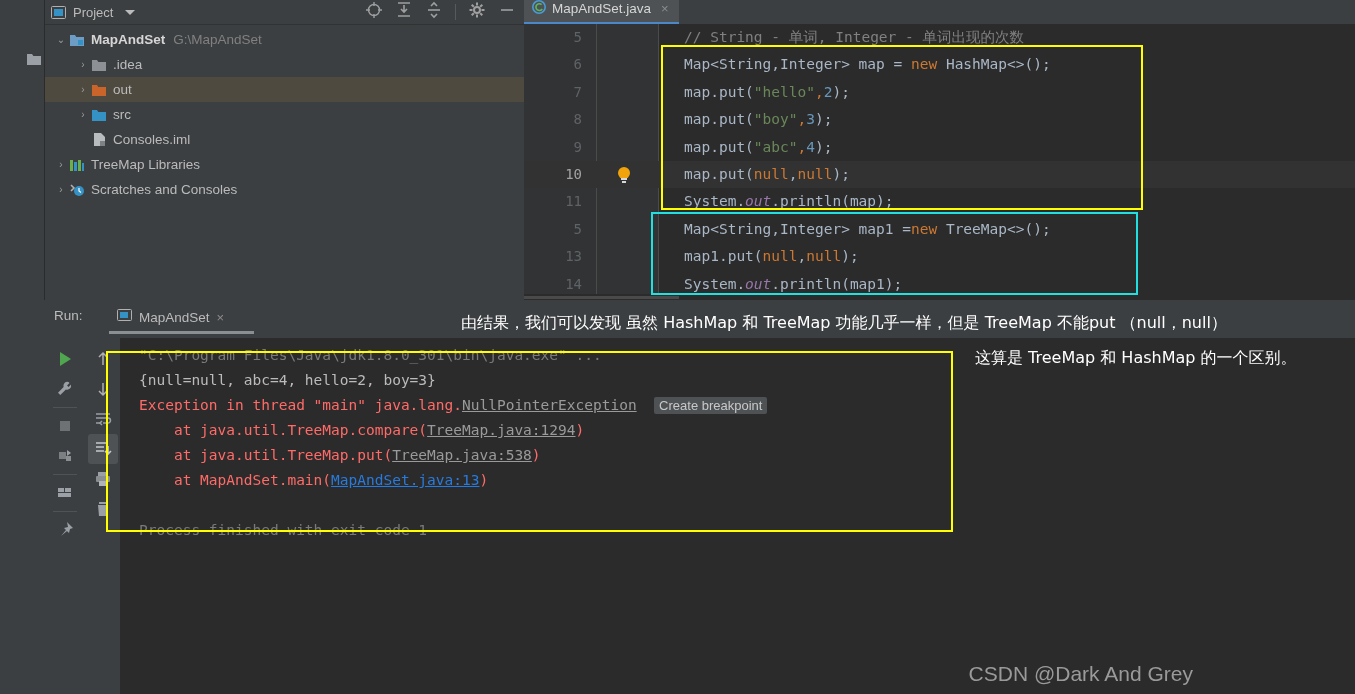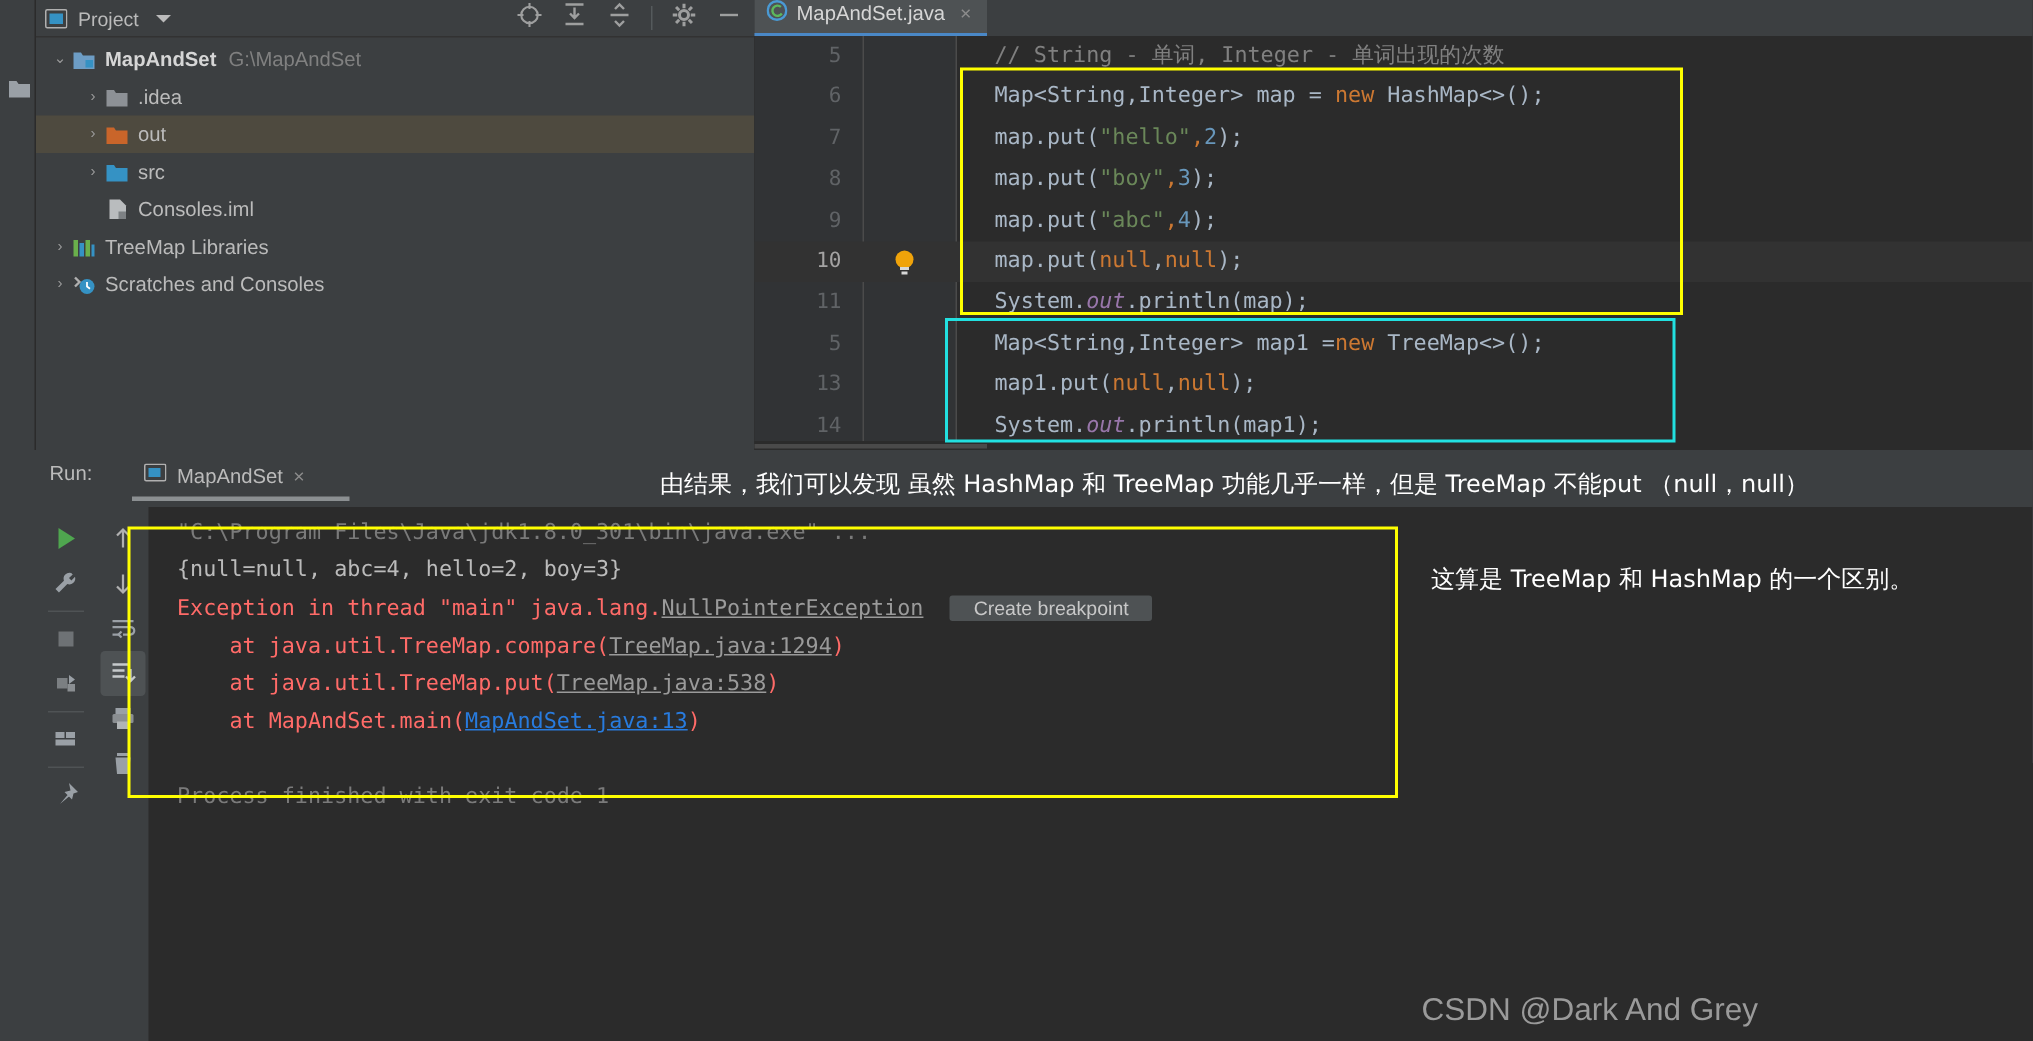--- a/index.html
+++ b/index.html
@@ -9,7 +9,7 @@
     font-family: "Liberation Sans", "DejaVu Sans", sans-serif;
     overflow: hidden;
   }
-  #root { position: relative; width: 1186px; height: 694px; background: #3c3f41; }
+  #root { position: relative; width: 1186px; height: 694px; background: #3c3f41; margin-left: 21px; }
 
   
   .leftstrip {

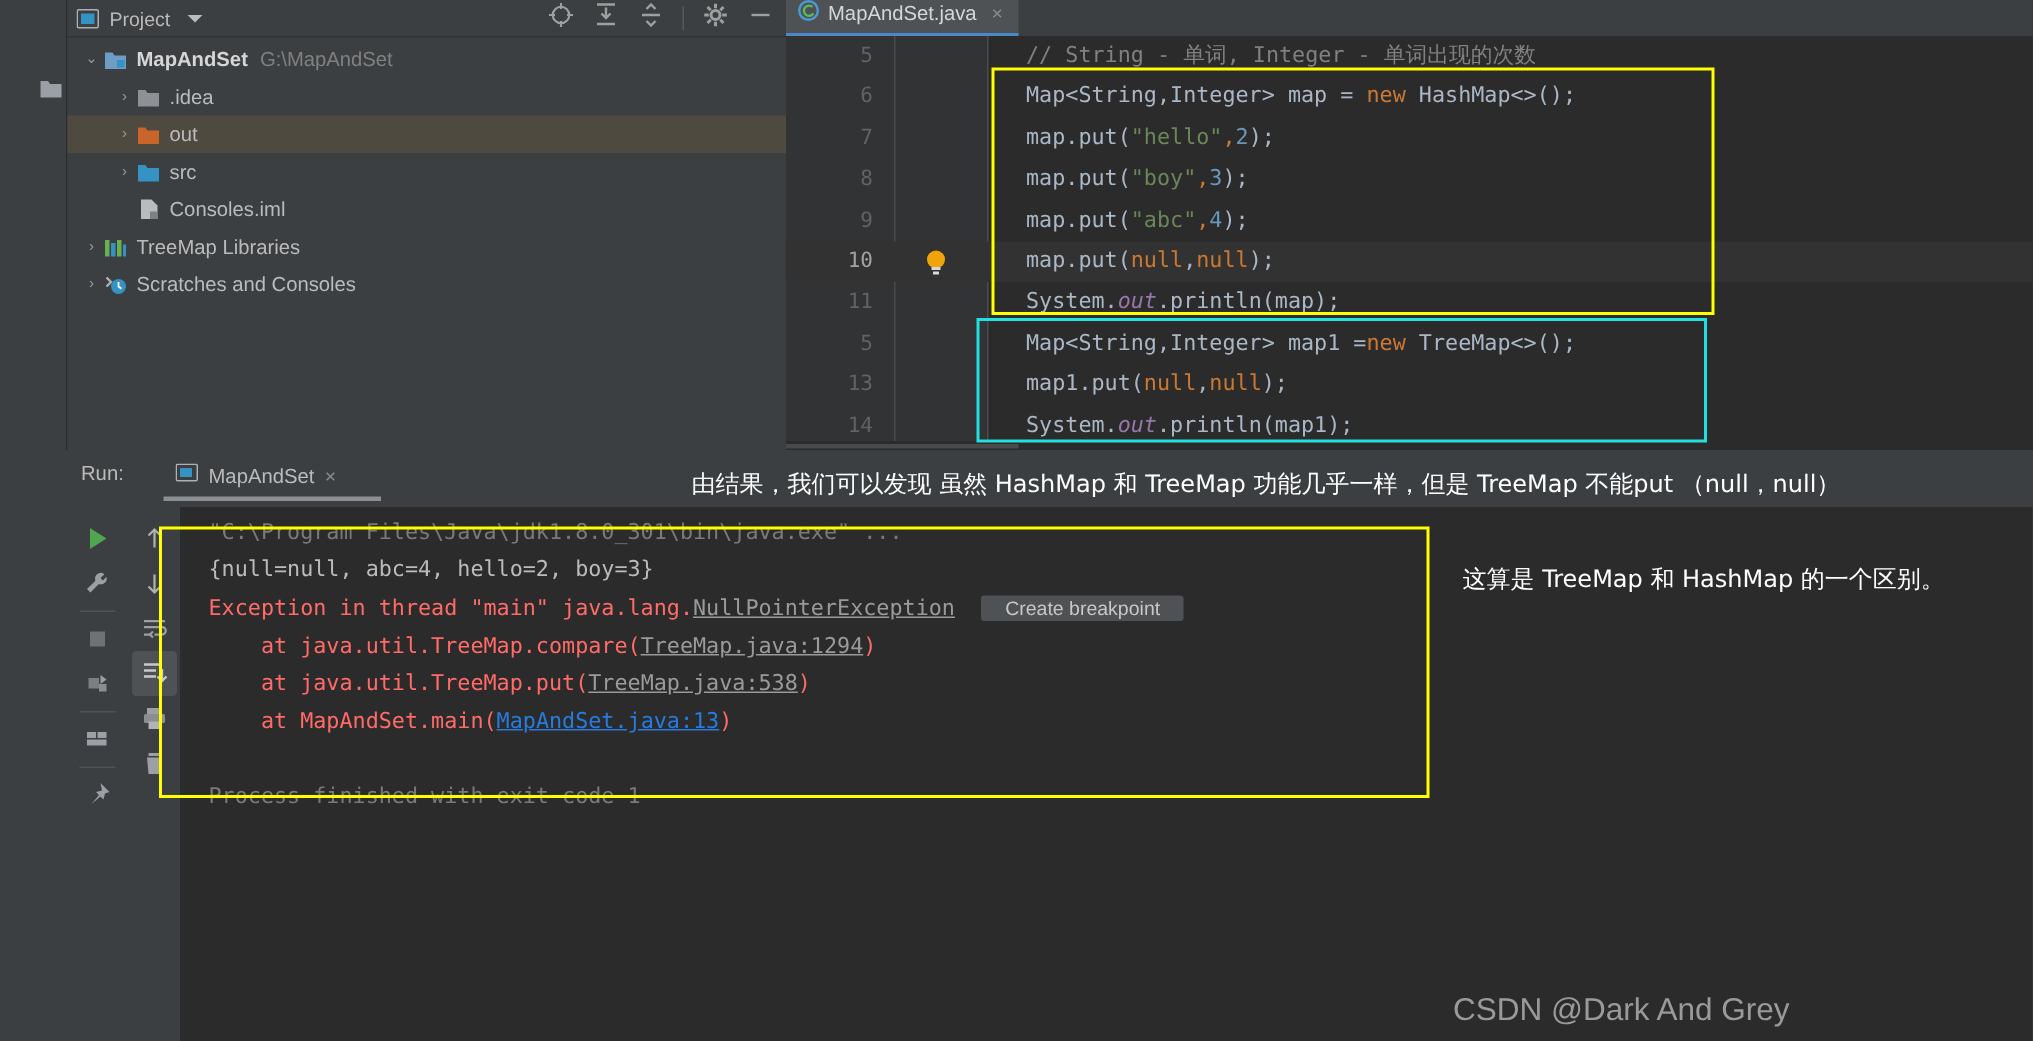--- a/index.html
+++ b/index.html
@@ -436,7 +436,7 @@
   <div class="box box-yellow" style="left:85px; top:351px; width:847px; height:181px;"></div>
 
   <div class="cn-note" style="left:440px; top:313px;">由结果，我们可以发现 虽然 HashMap 和 TreeMap 功能几乎一样，但是 TreeMap 不能put （null，null）</div>
-  <div class="cn-note" style="left:954px; top:376px;">这算是 TreeMap 和 HashMap 的一个区别。</div>
+  <div class="cn-note" style="left:954px; top:348px;">这算是 TreeMap 和 HashMap 的一个区别。</div>
 
   <div class="watermark">CSDN @Dark And Grey</div>
 </div>

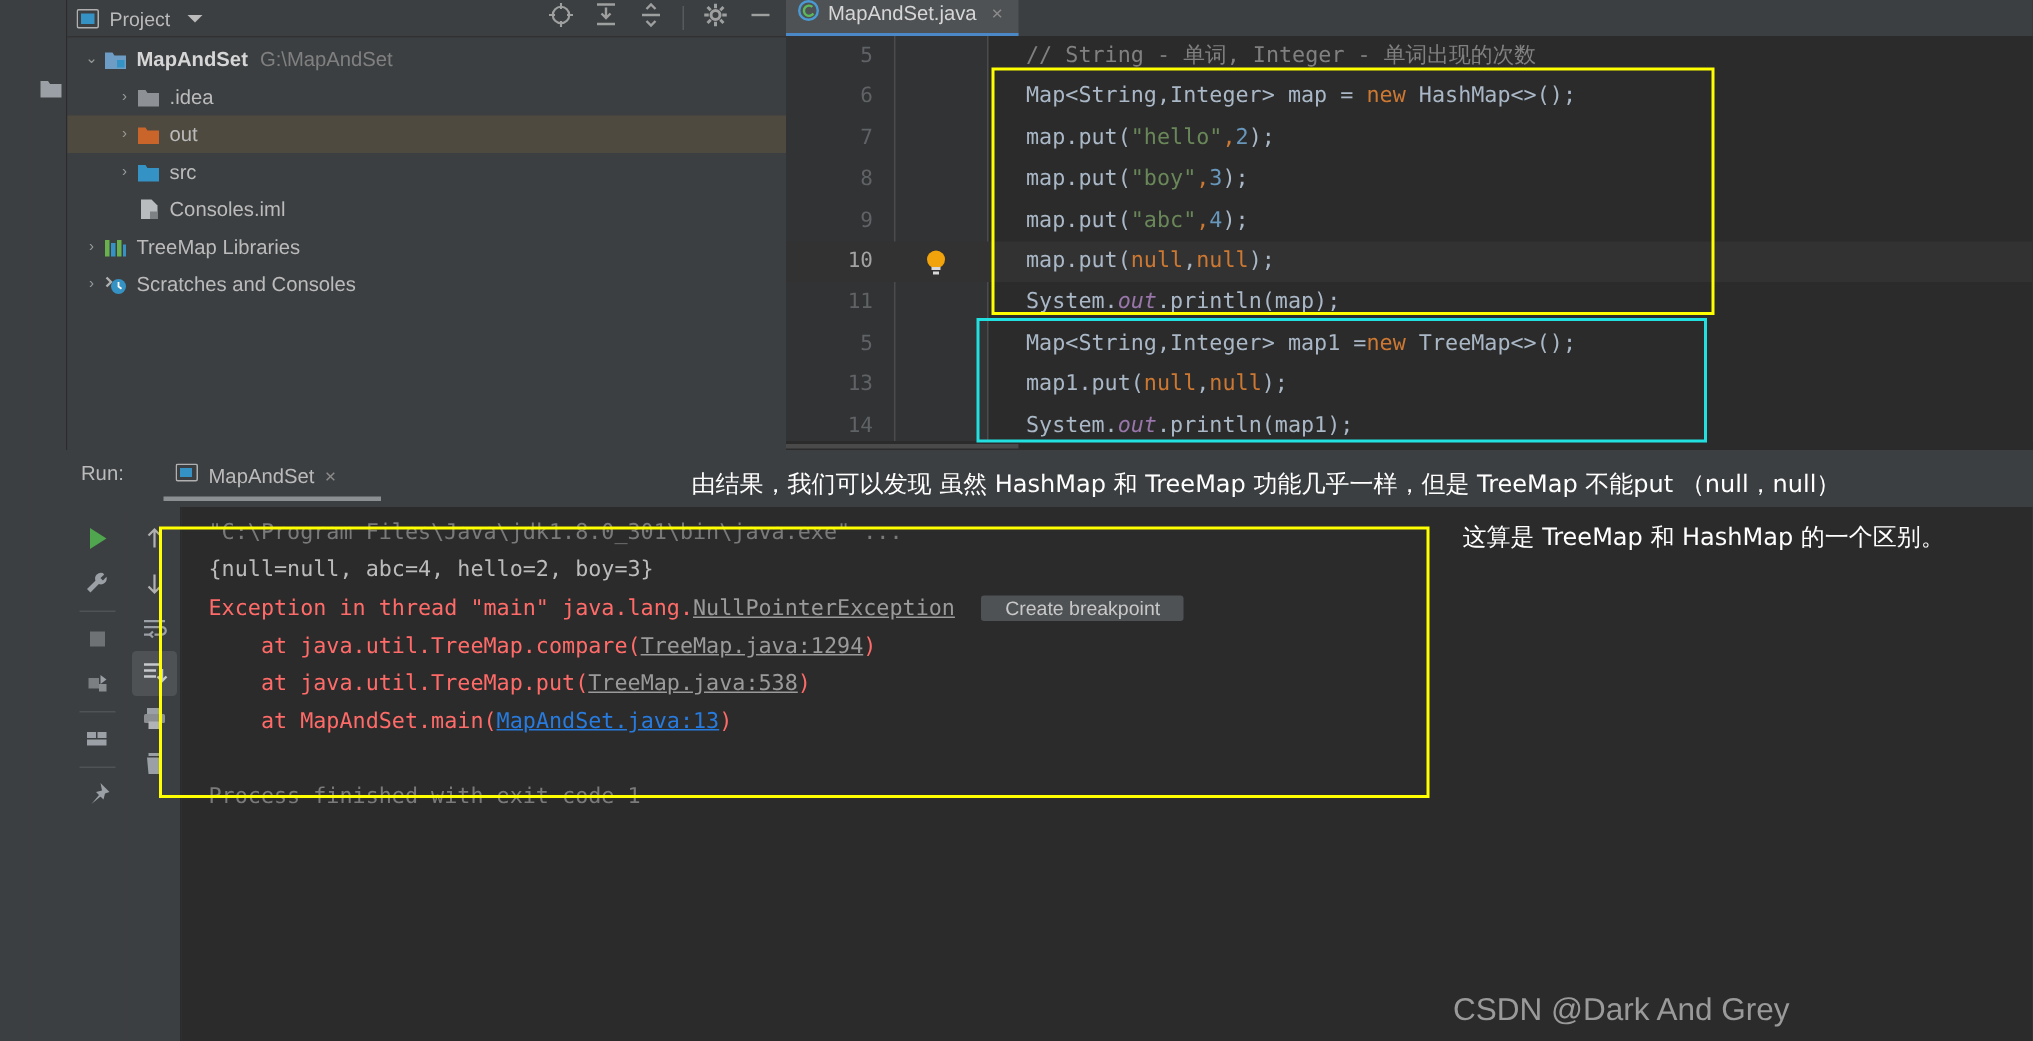--- a/index.html
+++ b/index.html
@@ -135,7 +135,7 @@
   .c-bluelink { color: #287bde; text-decoration: underline; }
   .c-bp {
     color: #c8c8c8; background: #4e5254; font-size: 13px;
-    font-family: "Liberation Sans", sans-serif; padding: 1px 16px; border-radius: 2px;
+    font-family: "Liberation Sans", sans-serif; padding: 1px 5px; border-radius: 2px;
   }
 
   

